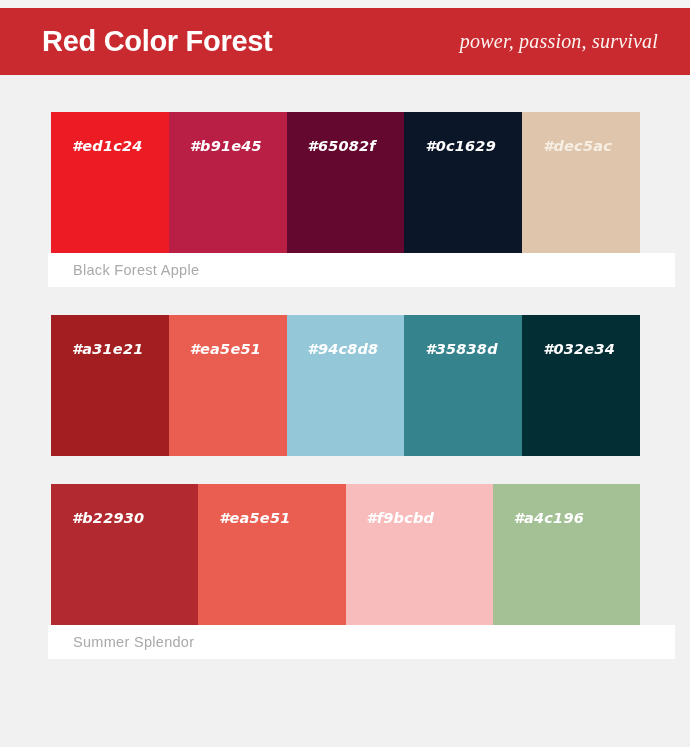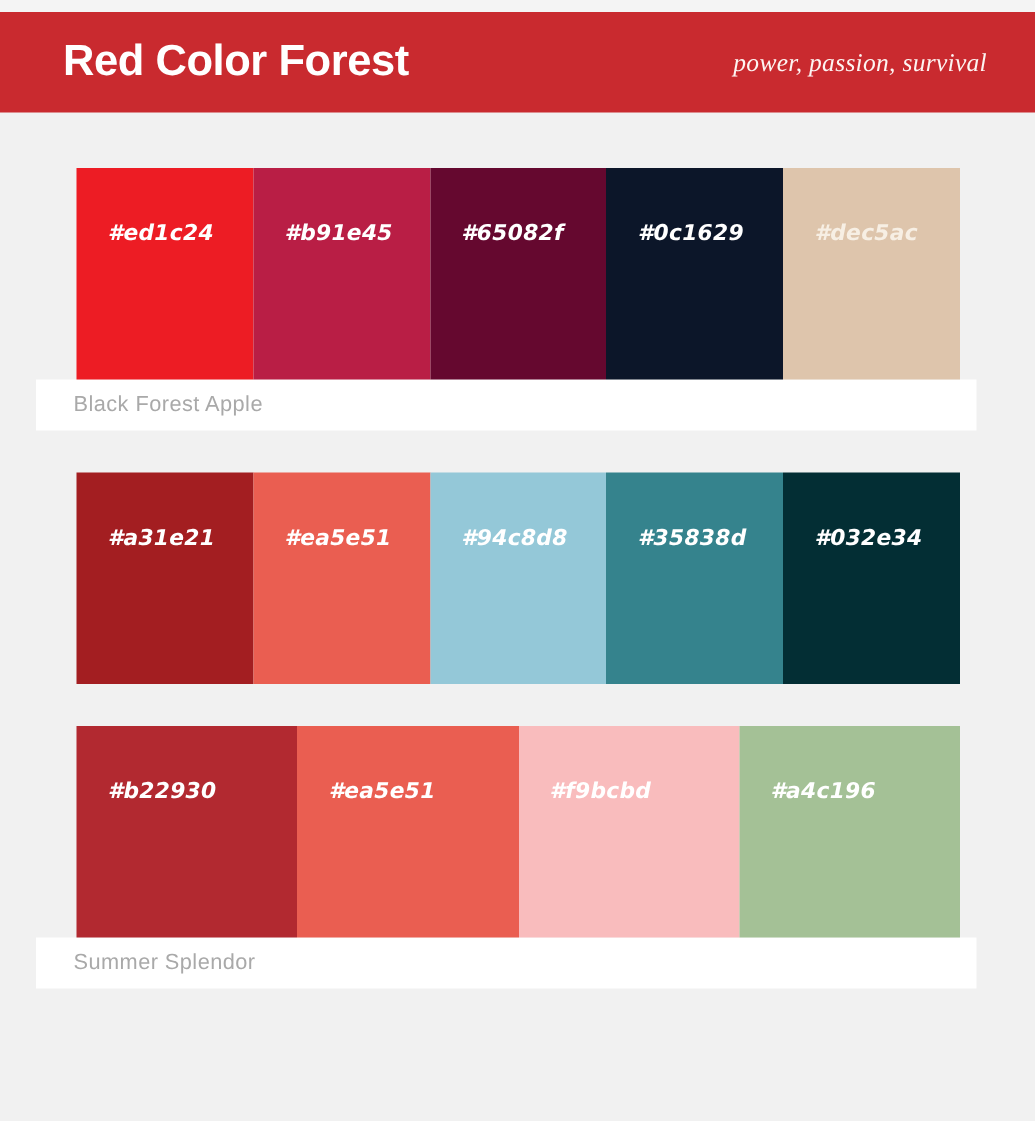--- a/index.html
+++ b/index.html
@@ -42,7 +42,7 @@
     color: #fdf4f2;
     font-family: "Liberation Serif", serif;
     font-style: italic;
-    font-size: 17px;
+    font-size: 20px;
     letter-spacing: 0.2px;
     white-space: nowrap;
     padding-right: 2px;

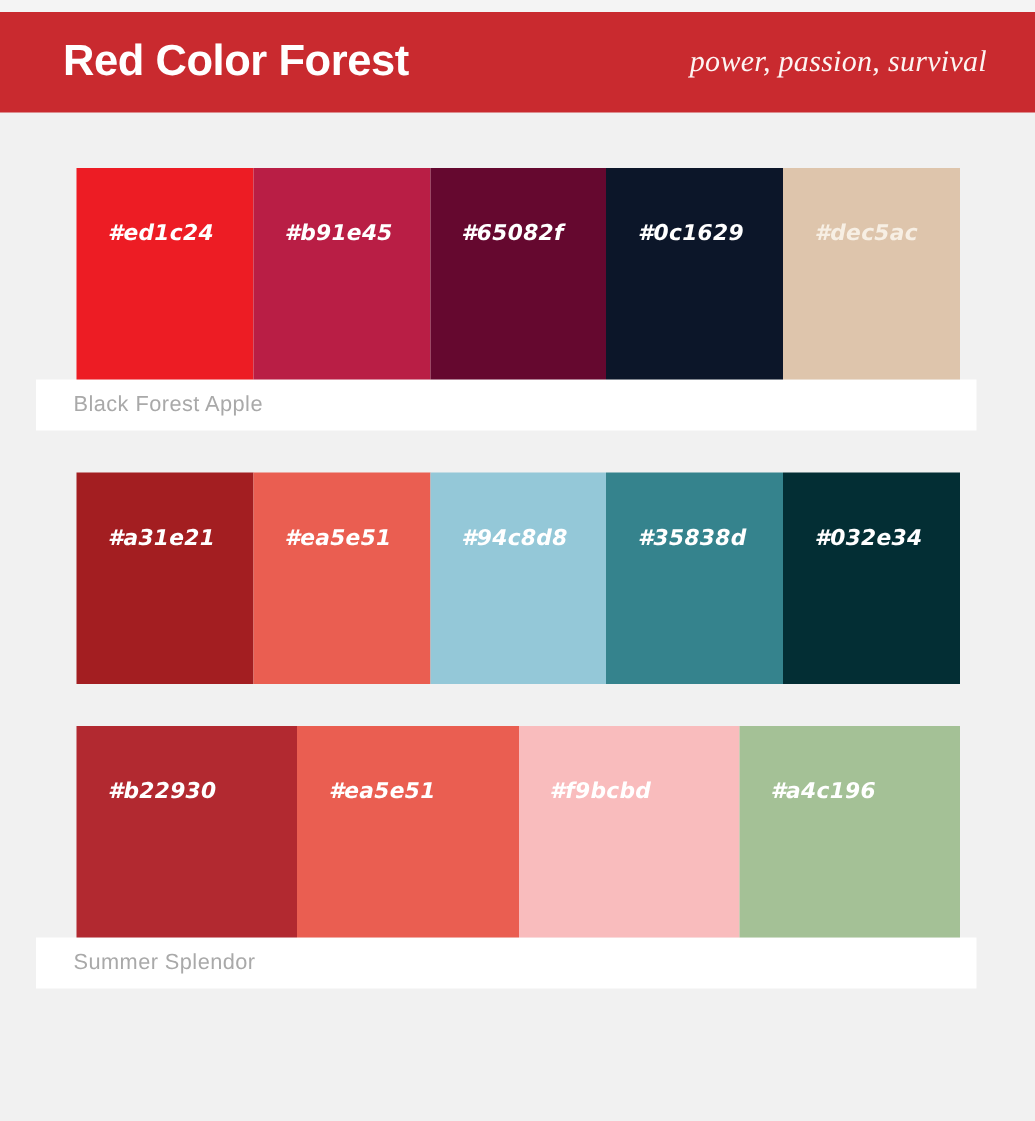--- a/index.html
+++ b/index.html
@@ -68,7 +68,7 @@
   .swatch-label {
     position: absolute;
     left: 21px;
-    top: 36px;
+    top: 26px;
     font-family: "DejaVu Sans", sans-serif;
     font-style: italic;
     font-size: 14.5px;

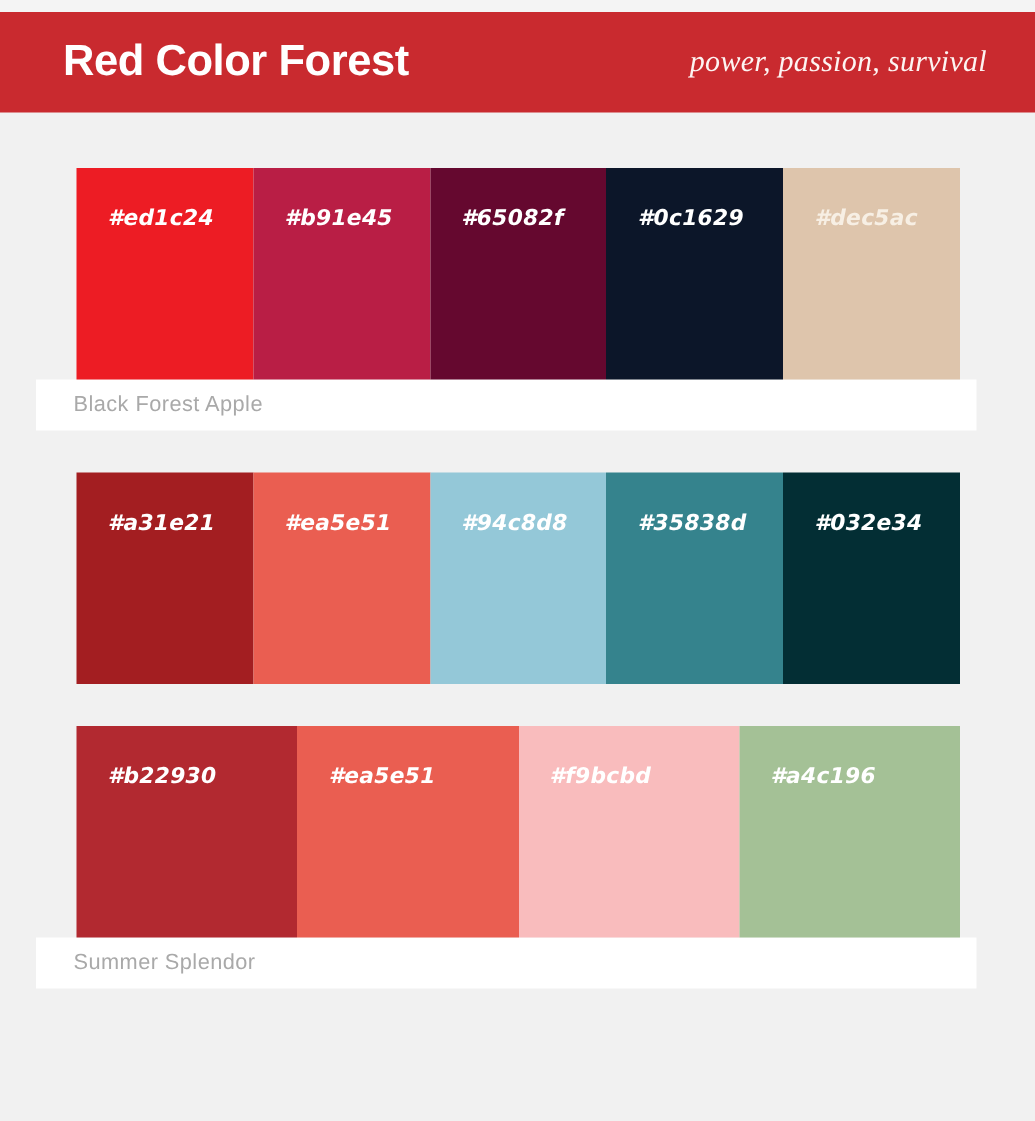--- a/index.html
+++ b/index.html
@@ -79,7 +79,7 @@
   .name-bar {
     width: 627px;
     height: 34px;
-    margin-left: 24px;
+    margin-left: 48px;
     background: #ffffff;
     display: flex;
     align-items: center;

